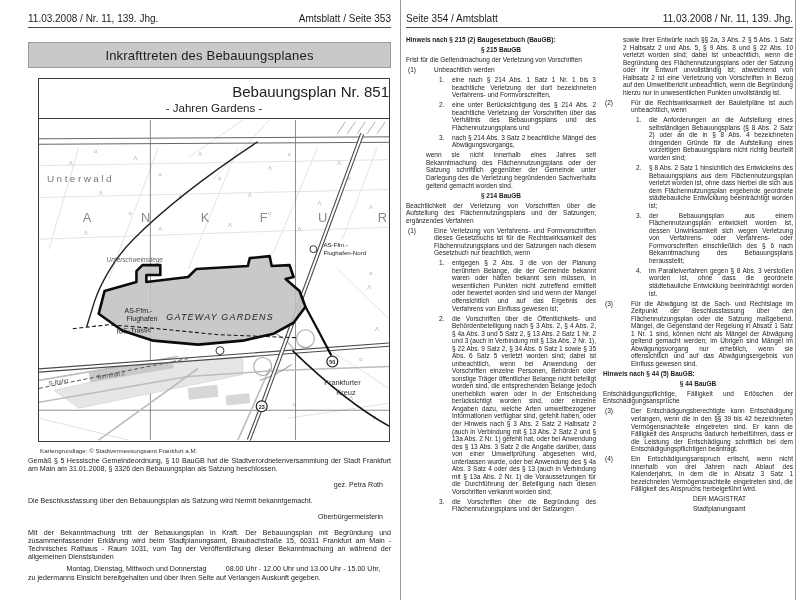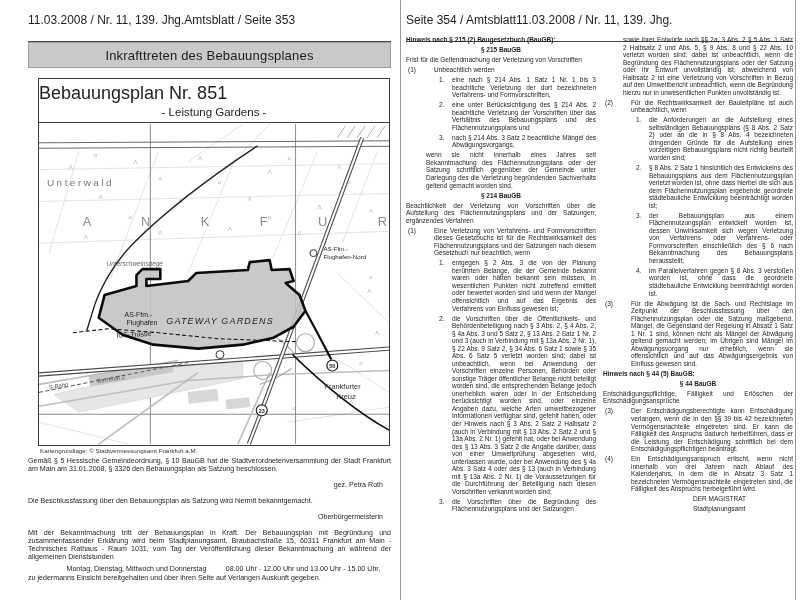--- a/index.html
+++ b/index.html
@@ -15,8 +15,8 @@
   .vline{position:absolute;top:0;width:1px;height:600px;background:#999}
 
   
-  .hdr{position:absolute;top:13px;display:flex;
-       font-size:12px;border-bottom:1px solid #4a4a4a;padding-bottom:14px}
+  .hdr{position:absolute;top:13px;display:flex;justify-content:space-between;
+       font-size:10px;border-bottom:1px solid #4a4a4a;padding-bottom:3px}
   .pg-left .hdr{left:28px;right:9px}
   .pg-right .hdr{left:6px;right:7px}
 

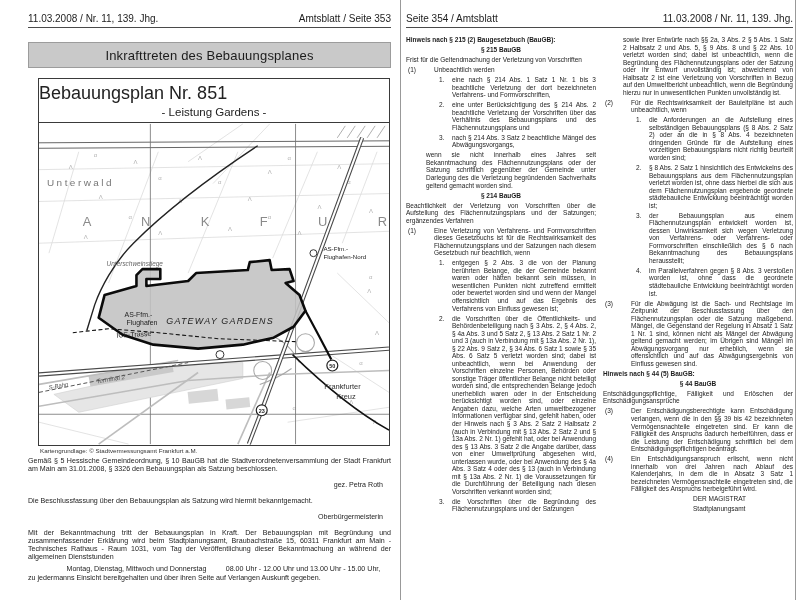--- a/index.html
+++ b/index.html
@@ -26,7 +26,7 @@
           display:flex;align-items:center;justify-content:center;
           font-weight:normal;font-size:13px;letter-spacing:.2px}
   .mapbox{position:absolute;top:78px;left:38px;width:350px;border:1.5px solid #3a3a3a;background:#fff}
-  .map-title{text-align:left;font-size:18px;padding-top:4px;color:#222}
+  .map-title{text-align:right;font-size:15px;padding-top:4px;color:#222}
   .map-subtitle{text-align:center;font-size:11.5px;padding:2px 0 4px;border-bottom:1px solid #3a3a3a;color:#222}
   .mapbox svg{display:block}
   .map-caption{position:absolute;top:447px;left:40px;font-size:6.2px;color:#333}

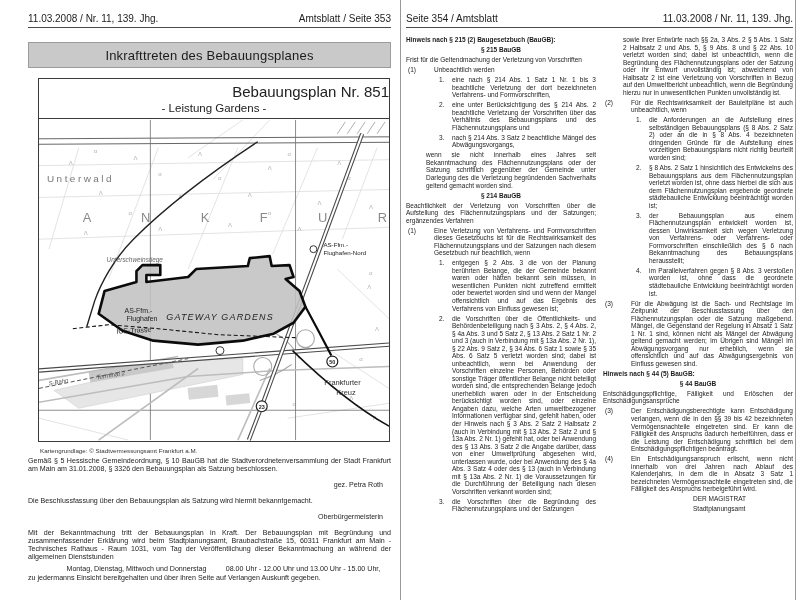--- a/index.html
+++ b/index.html
@@ -70,7 +70,7 @@
 
   <div class="mapbox">
     <div class="map-title">Bebauungsplan Nr. 851</div>
-    <div class="map-subtitle">- Leistung Gardens -</div>
+    <div class="map-subtitle">- Jahren Gardens -</div>
 
     <svg width="350" height="322" viewBox="0 0 352 322">
 

